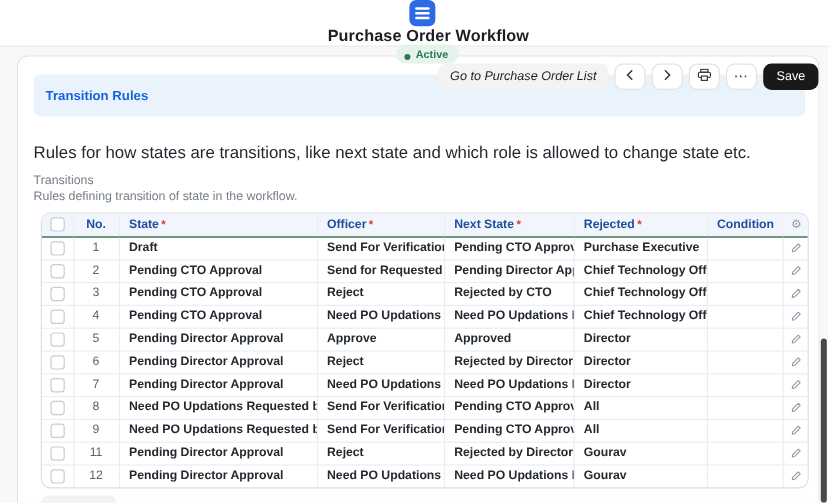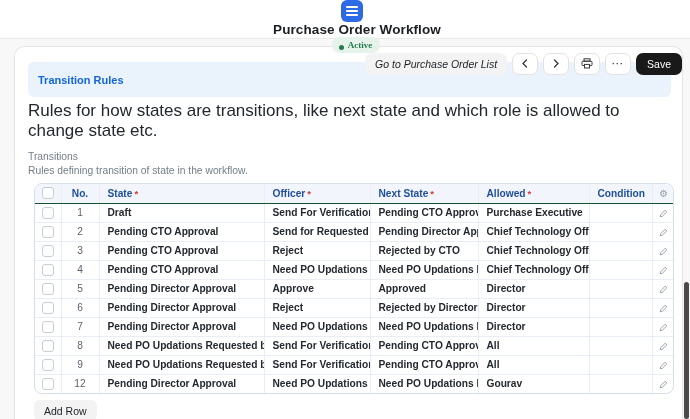--- a/index.html
+++ b/index.html
@@ -18,7 +18,7 @@
   .nav-title { margin-left:11px; font-size:13.5px; font-weight:700; color:#1b1f24; letter-spacing:.1px; }
   .status-badge {
     margin-left:9px; background:#e5f3eb; color:#267a4e; font-size:9px; font-weight:600;
-    padding:3px 8px 3px 7px; border-radius:9px; display:flex; align-items:flex-end; gap:4px;font-family:Liberation Serif, serif;
+    padding:3px 8px 3px 7px; border-radius:9px; display:flex; align-items:flex-end; gap:4px;
   }
   .status-dot { width:5px; height:5px; border-radius:50%; background:#267a4e; }
   .nav-actions { margin-left:auto; display:flex; align-items:center; gap:5px; }

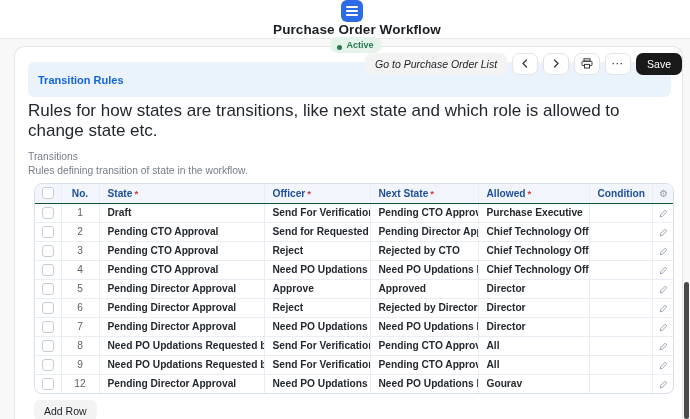--- a/index.html
+++ b/index.html
@@ -39,7 +39,7 @@
     background:#eaf2fc; border-radius:6px; height:35px; display:flex; align-items:center;
     padding:0 10px; color:#1366d9; font-size:11px; font-weight:700;
   }
-  .section-desc { margin-top:4px; font-size:17px; color:#22282e; }
+  .section-desc { margin-top:22px; font-size:14px; color:#22282e; }
   .field-label { margin-top:10px; font-size:10.3px; color:#747e88; }
   .field-desc  { margin-top:3px;  font-size:10.3px; color:#747e88; }
 

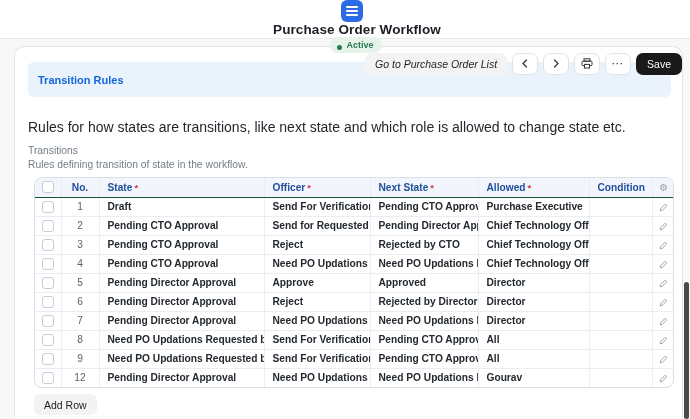--- a/index.html
+++ b/index.html
@@ -161,7 +161,7 @@
             <th><span>State</span><span class="req">*</span></th>
             <th><span>Officer</span><span class="req">*</span></th>
             <th><span>Next State</span><span class="req">*</span></th>
-            <th><span>Allowed</span><span class="req">*</span></th>
+            <th><span>Rejected</span><span class="req">*</span></th>
             <th><span>Condition</span></th>
             <th class="col-edit">
               <span class="gear-glyph">⚙</span>

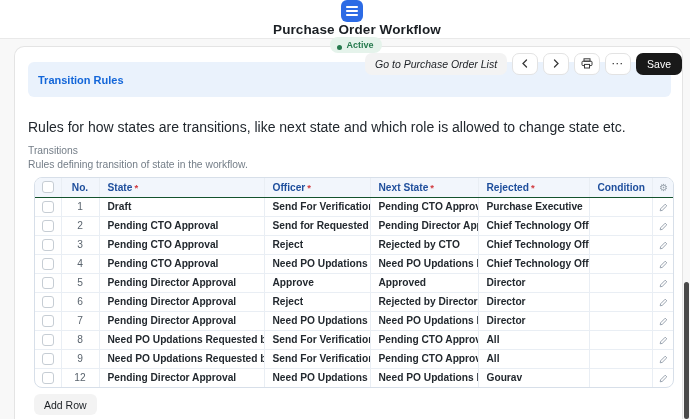--- a/index.html
+++ b/index.html
@@ -335,6 +335,24 @@
     <td class="col-check">
       <span class="checkbox"></span>
     </td>
+    <td class="col-no">11</td>
+    <td>Pending Director Approval</td>
+    <td>Reject</td>
+    <td>Rejected by Director</td>
+    <td>Gourav</td>
+    <td></td>
+    <td class="col-edit pencil-icon">
+      <span>
+        <svg width="9" height="9" viewBox="0 0 9 9">
+          <path d="M6.2 1.2 L7.8 2.8 L3.2 7.4 L1.2 7.8 L1.6 5.8 Z" fill="none" stroke="#8d99a6" stroke-width="0.9" stroke-linejoin="round"></path>
+        </svg>
+      </span>
+    </td>
+  </tr>
+            <tr>
+    <td class="col-check">
+      <span class="checkbox"></span>
+    </td>
     <td class="col-no">12</td>
     <td>Pending Director Approval</td>
     <td>Need PO Updations</td>

